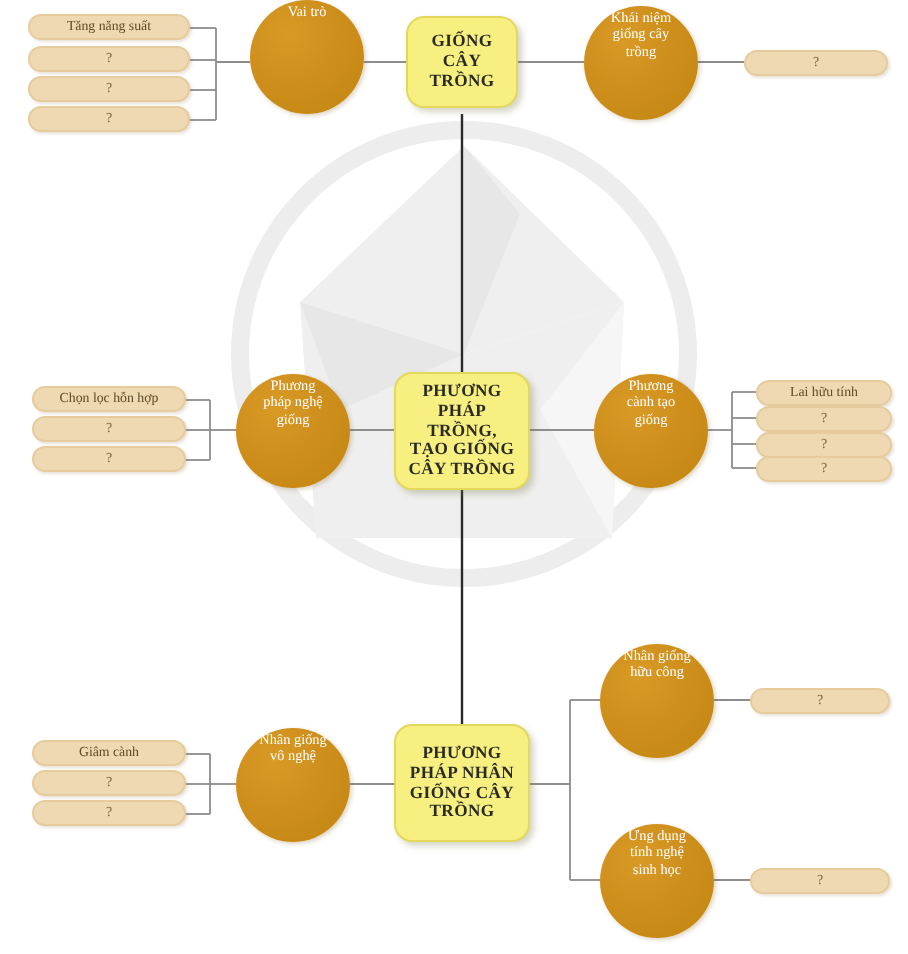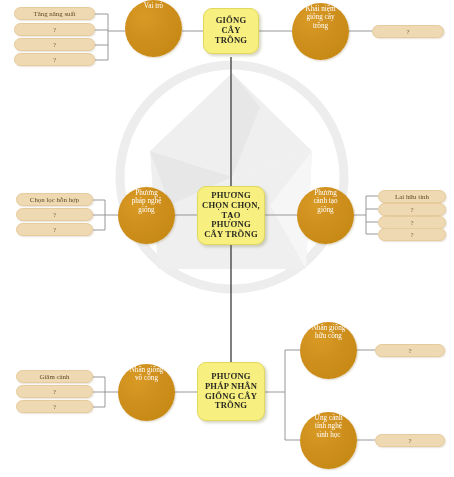--- a/index.html
+++ b/index.html
@@ -232,7 +232,7 @@
   <div class="node ybox lvl1" style="left:197px; top:186px; width:68px; height:59px;">
     <span>
       <span>PHƯƠNG</span><br>
-      <span>CHỌN CHỌN,</span><br>
+      <span>PHÁP TRỒNG,</span><br>
       <span>TẠO PHƯƠNG</span><br>
       <span>CÂY TRỒNG</span>
     </span>

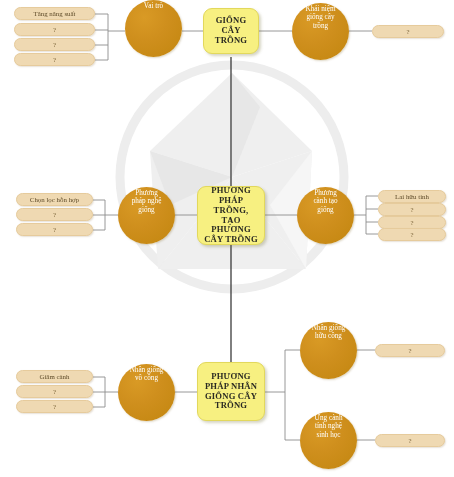--- a/index.html
+++ b/index.html
@@ -233,7 +233,7 @@
     <span>
       <span>PHƯƠNG</span><br>
       <span>PHÁP TRỒNG,</span><br>
-      <span>TẠO PHƯƠNG</span><br>
+      <span>TẠO GIỐNG</span><br>
       <span>CÂY TRỒNG</span>
     </span>
   </div>

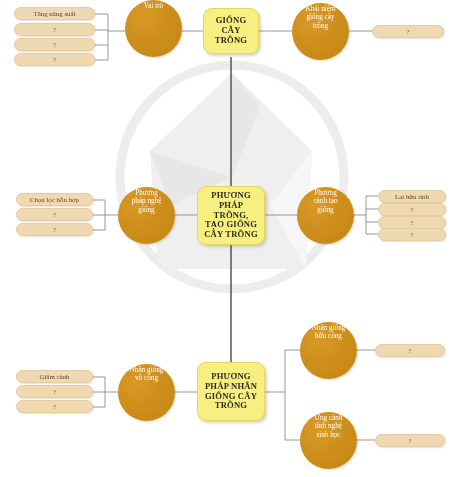--- a/index.html
+++ b/index.html
@@ -272,7 +272,7 @@
   <div class="node circle" style="left:118px; top:364px; width:57px; height:57px;">
     <span>
       <span>Nhân giống</span><br>
-      <span>vô công</span>
+      <span>vô nghệ</span>
     </span>
   </div>
 

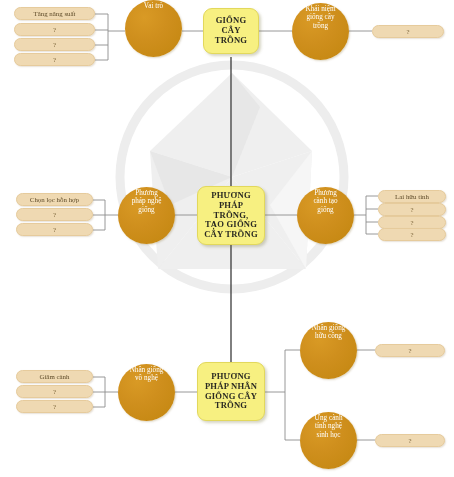--- a/index.html
+++ b/index.html
@@ -298,7 +298,7 @@
 
   <div class="node circle" style="left:300px; top:412px; width:57px; height:57px;">
     <span>
-      <span>Ứng cành</span><br>
+      <span>Ứng dụng</span><br>
       <span>tính nghệ</span><br>
       <span>sinh học</span>
     </span>

